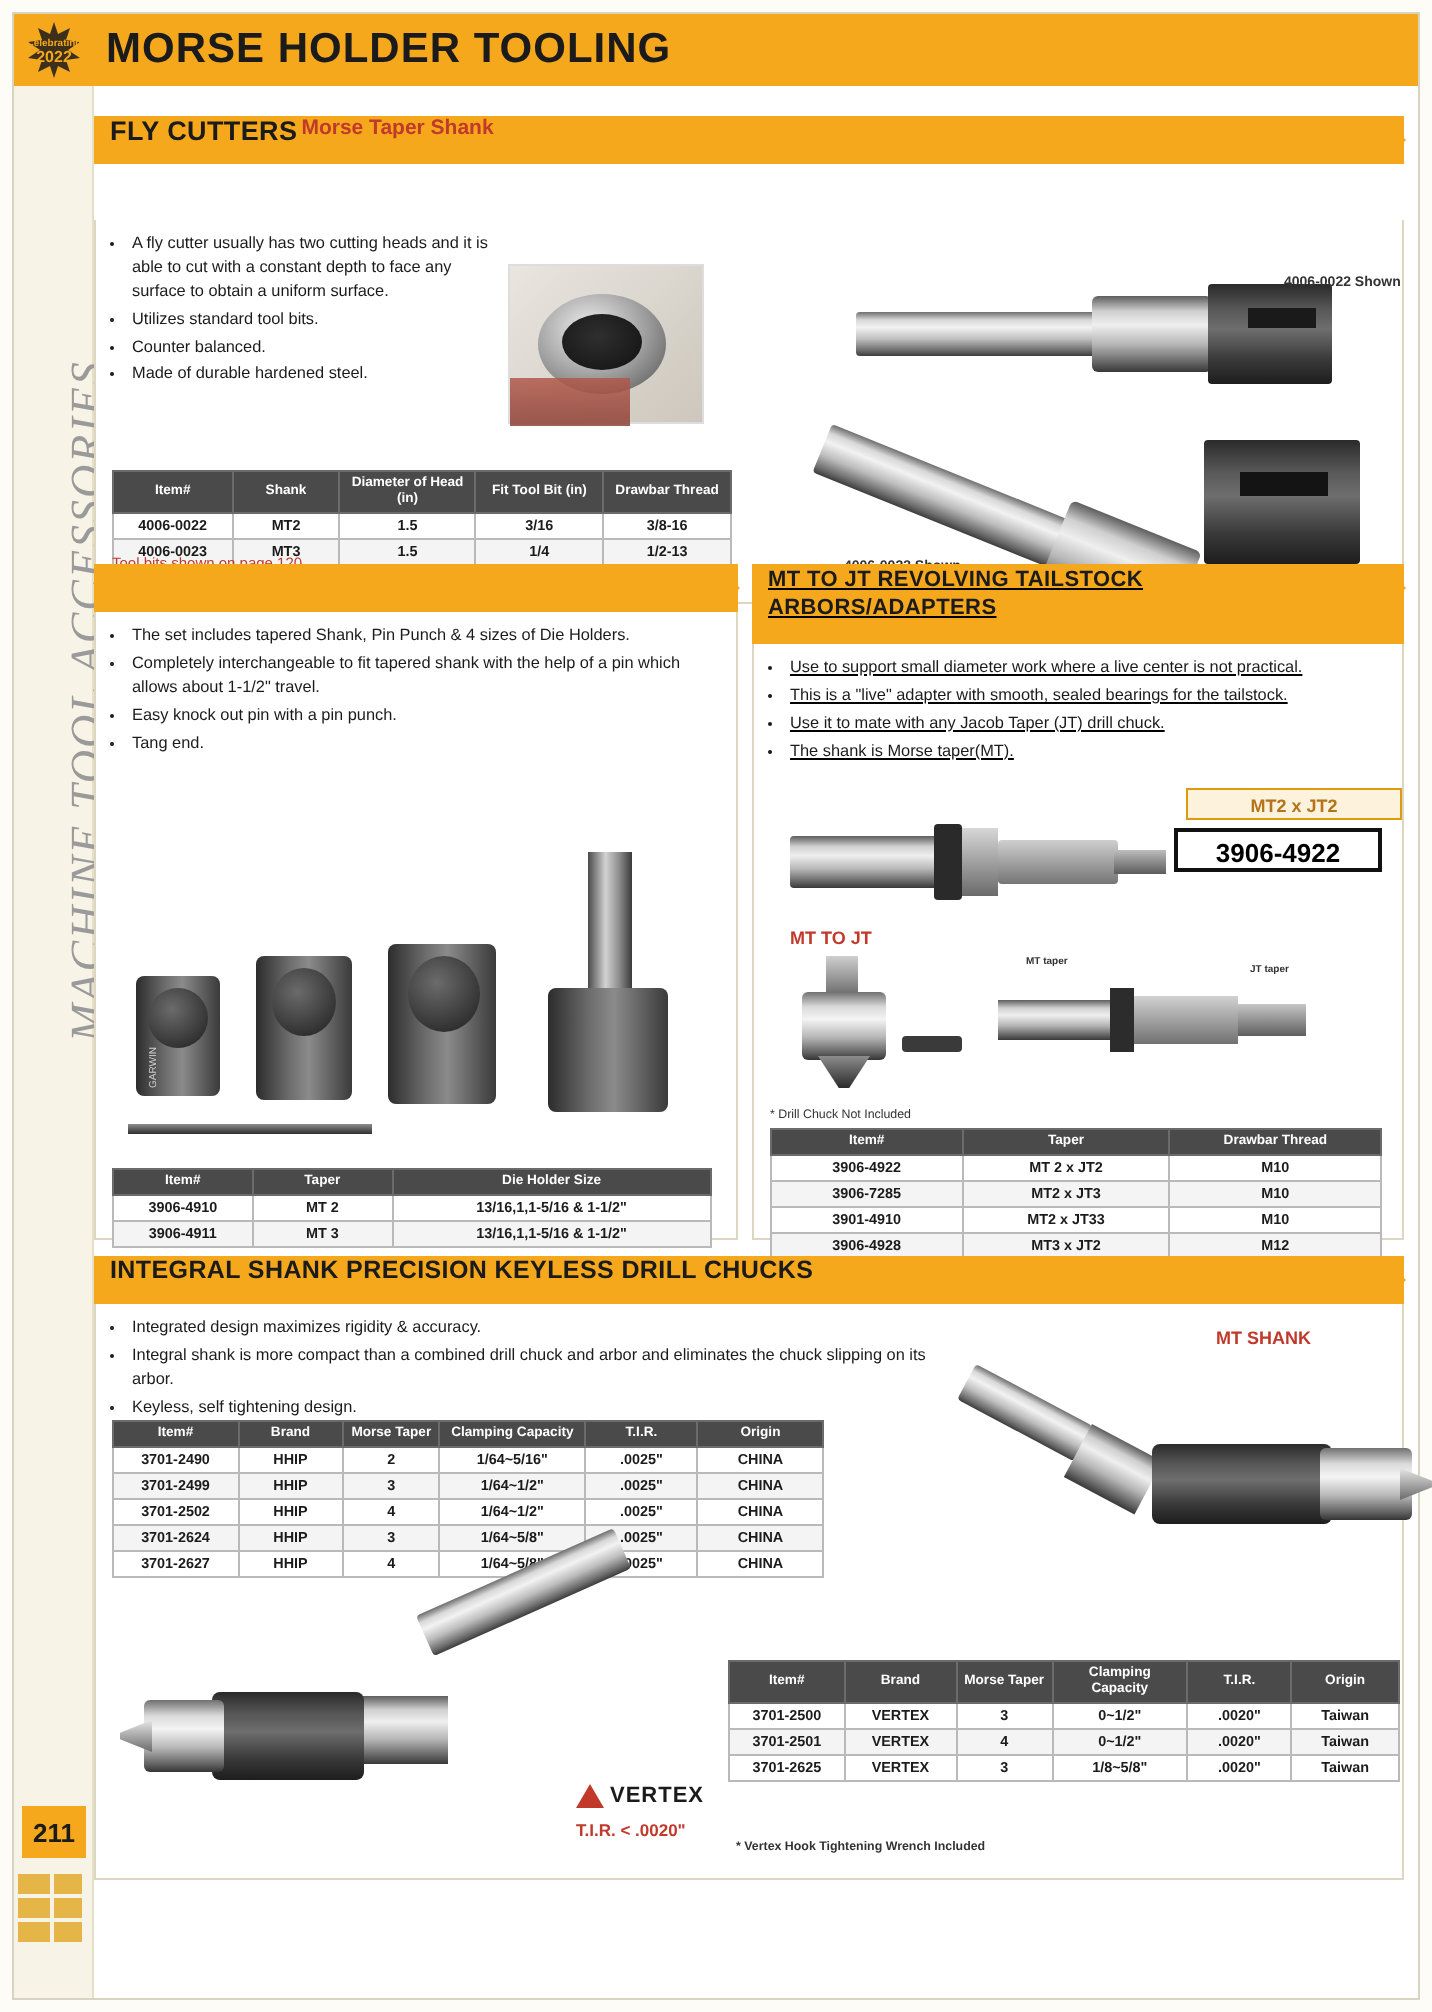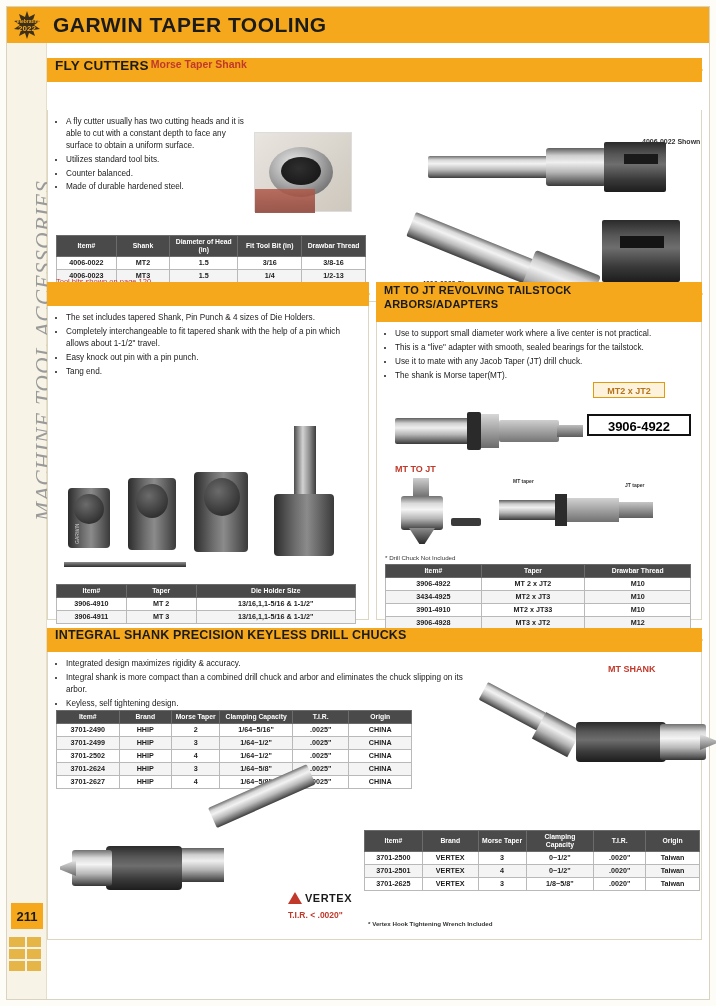--- a/index.html
+++ b/index.html
@@ -213,7 +213,7 @@
         <text x="15" y="21" font-size="8" fill="#f5a81c" text-anchor="middle" font-weight="bold" font-family="Liberation Sans, sans-serif">2022</text>
       </svg>
     </div>
-    <div class="header-title">GARWIN TAPER TOOLING</div>
+    <div class="header-title">MORSE HOLDER TOOLING</div>
   </div>
 
   <div class="leftbar">

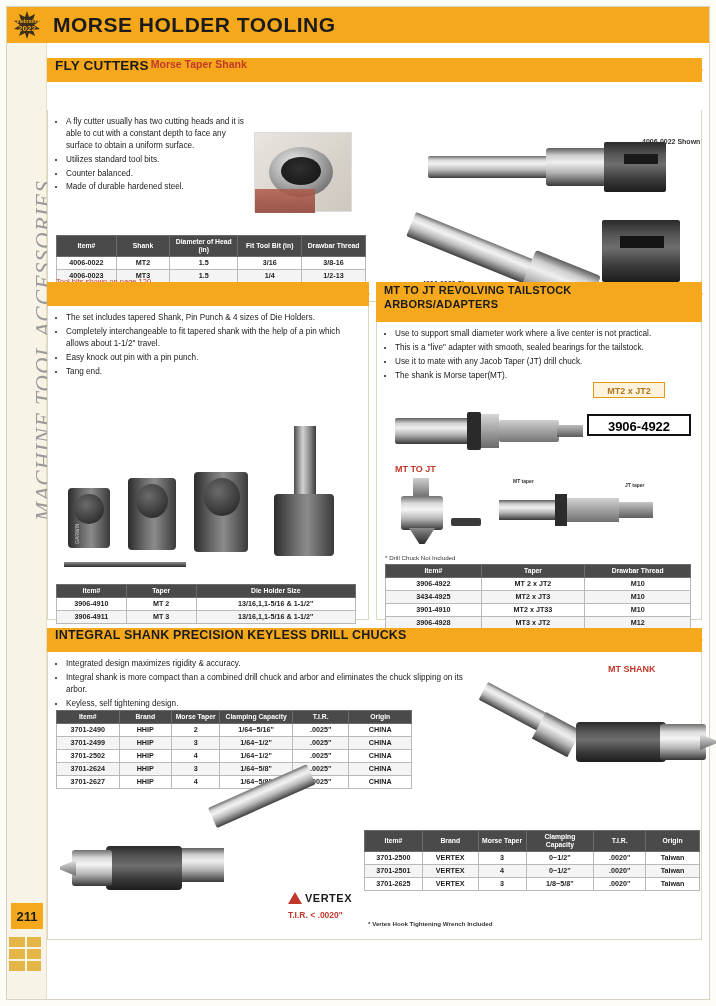--- a/index.html
+++ b/index.html
@@ -363,7 +363,7 @@
     </div>
   </div>
 
-  <div class="section" style="left:376px; top:282px; width:326px; height:338px;">
+  <div class="section" style="left:376px; top:282px; width:326px; height:338px;text-decoration:underline;">
     <div class="sec-head" style="height:40px; align-items:flex-start; padding-top:2px;">
       <span class="sec-title" style="font-size:11px; line-height:1.25; max-width:280px;">MT TO JT REVOLVING TAILSTOCK ARBORS/ADAPTERS</span>
     </div>

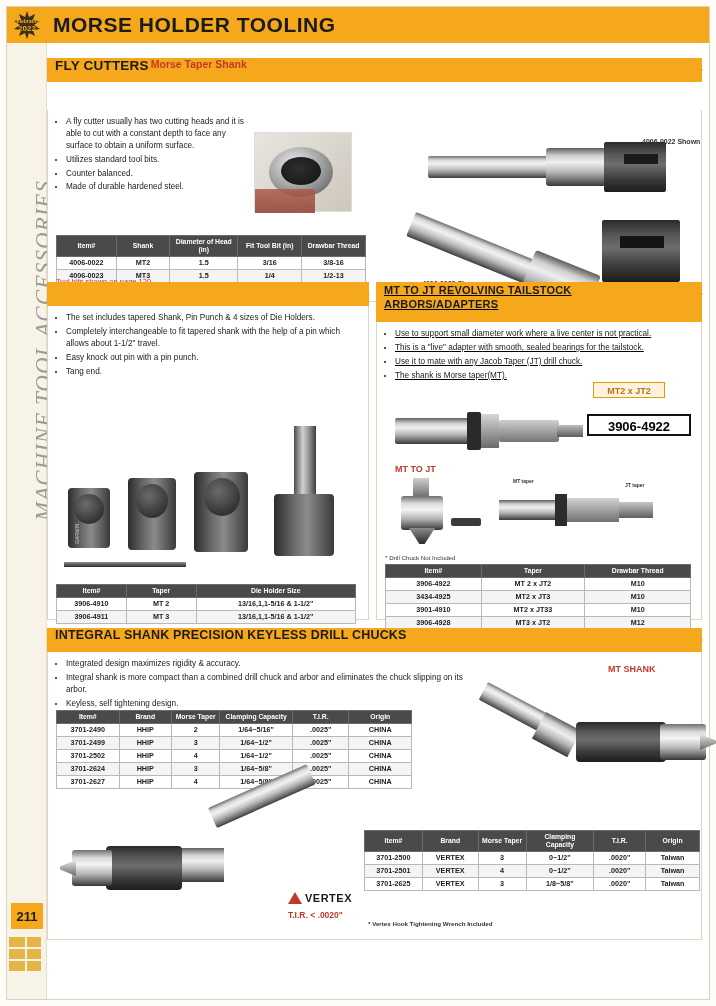--- a/index.html
+++ b/index.html
@@ -375,7 +375,7 @@
         <li>The shank is Morse taper(MT).</li>
       </ul>
 
-      <div class="orange-box art" style="left:216px; top:60px; width:72px; height:16px; line-height:12px;">MT2 x JT2</div>
+      <div class="orange-box art" style="left:216px; top:72px; width:108px; height:16px; line-height:12px;">MT2 x JT2</div>
       <div class="callout-box art" style="left:210px; top:92px; width:104px; height:22px; line-height:22px; font-size:13px;">3906-4922</div>
 
       <div class="art" style="left:18px; top:78px; width:190px; height:60px;">

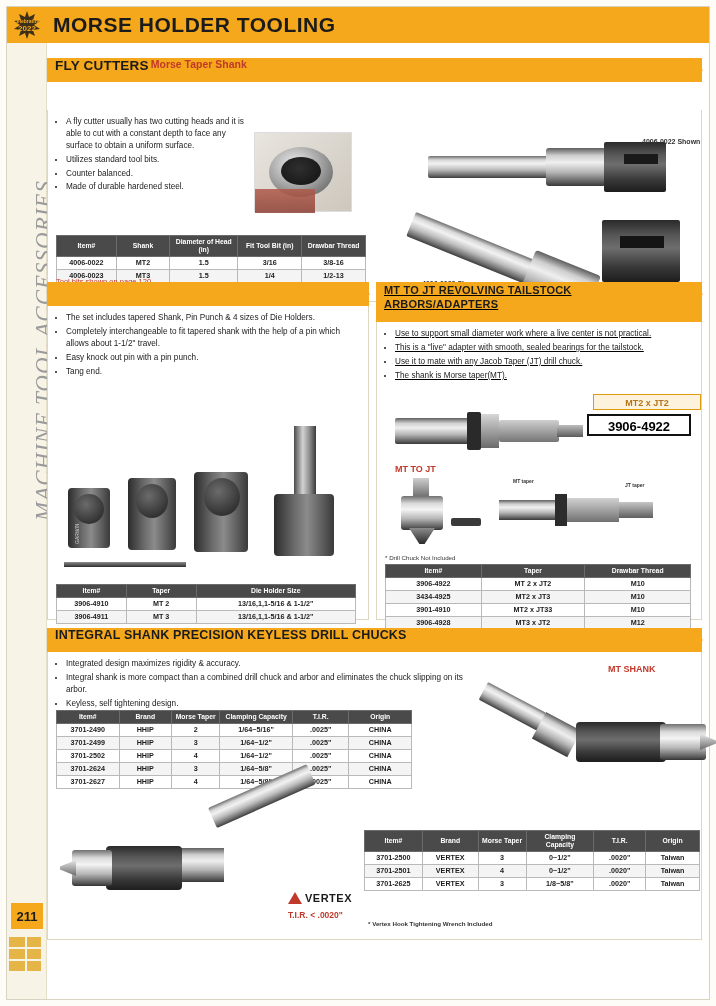--- a/index.html
+++ b/index.html
@@ -423,7 +423,7 @@
             <td>M10</td>
           </tr>
           <tr>
-            <td>3434-4925</td>
+            <td>3906-7285</td>
             <td>MT2 x JT3</td>
             <td>M10</td>
           </tr>

